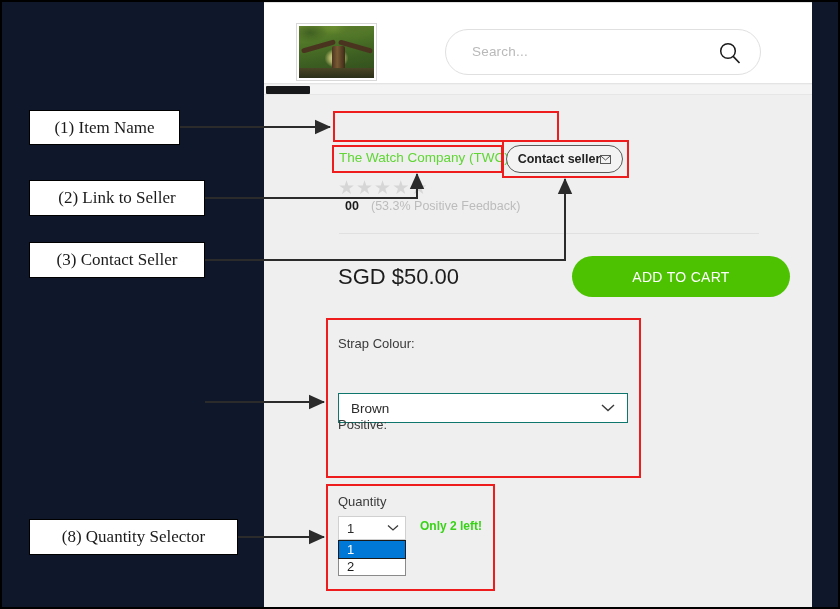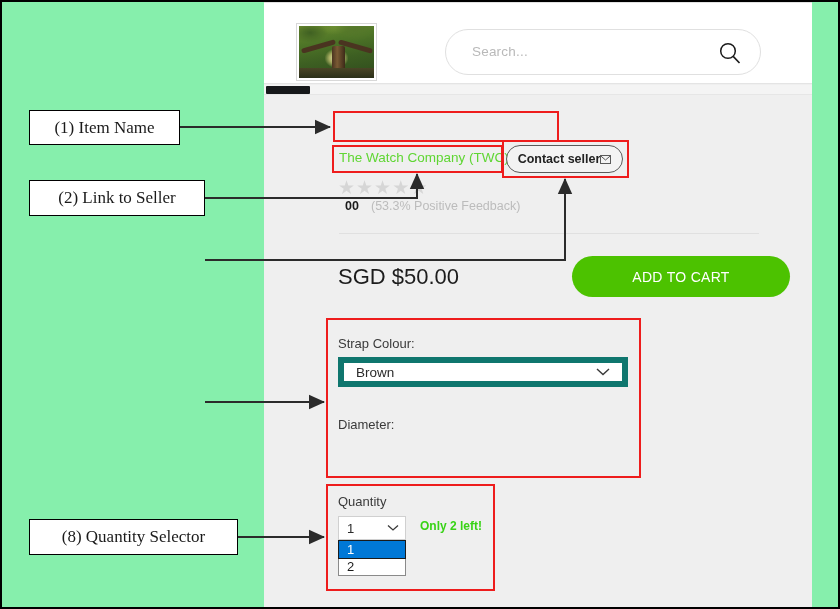--- a/index.html
+++ b/index.html
@@ -12,7 +12,7 @@
   #page {
     position: relative;
     width: 840px; height: 609px;
-    background: #86efac;
+    background: #0f172a;
     border: 2px solid #000000;
     padding-left: 36px;
   }

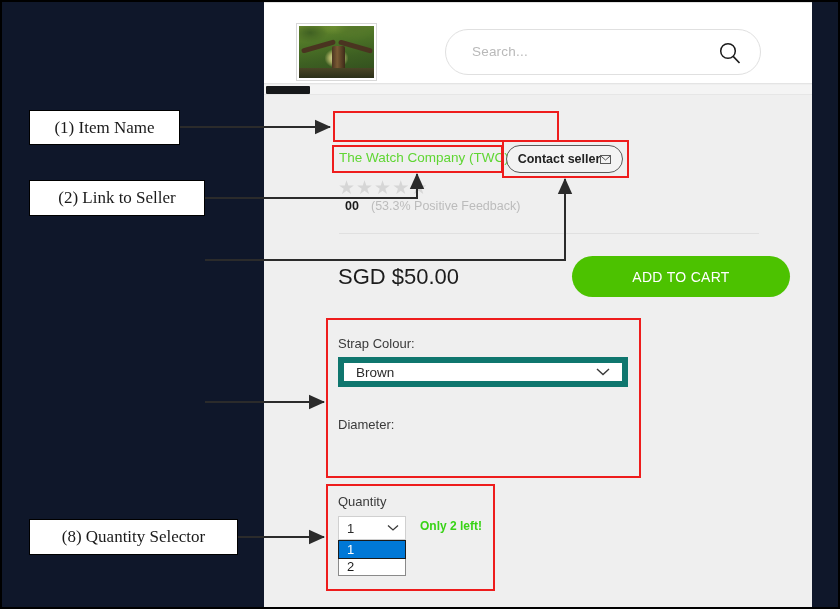--- a/index.html
+++ b/index.html
@@ -370,6 +370,7 @@
 
   <div class="callout" style="left:27px; top:108px; width:151px; height:35px;">(1) Item  Name</div>
   <div class="callout" style="left:27px; top:178px; width:176px; height:36px;">(2) Link  to Seller</div>
+  <div class="callout" style="left:27px; top:240px; width:176px; height:36px;">(3) Contact Seller</div>
   <div class="callout" style="left:27px; top:517px; width:209px; height:36px;">(8) Quantity  Selector</div>
 </div>
 

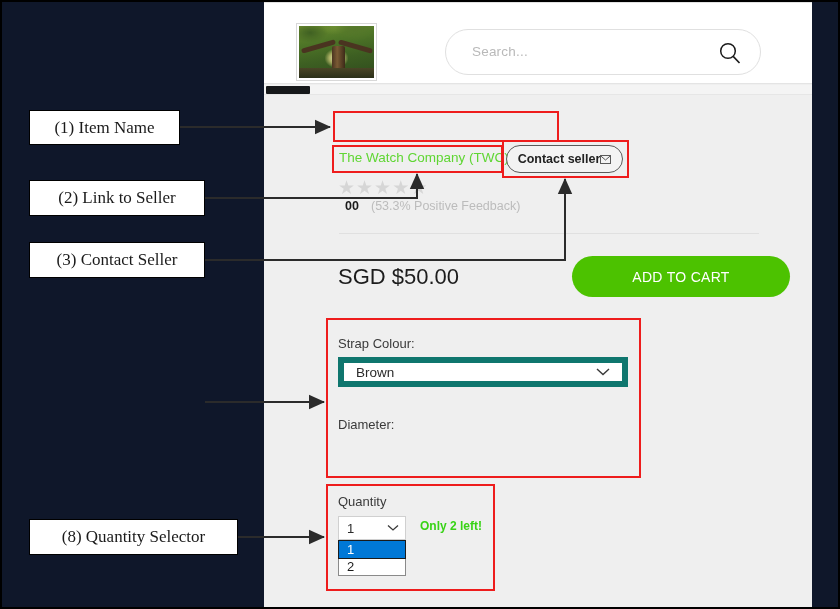--- a/index.html
+++ b/index.html
@@ -191,13 +191,14 @@
   .select-ctl {
     position: absolute;
     background: #ffffff;
-    border: 6px solid #0f766e;
+    border: 1px solid #0f766e;
     display: flex;
     align-items: center;
     padding-left: 12px;
     font-size: 13.5px;
     color: #2b2b2b;
     cursor: pointer;
+    margin-top: 36px;
   }
   .chev {
     position: absolute; right: 12px; top: 50%;

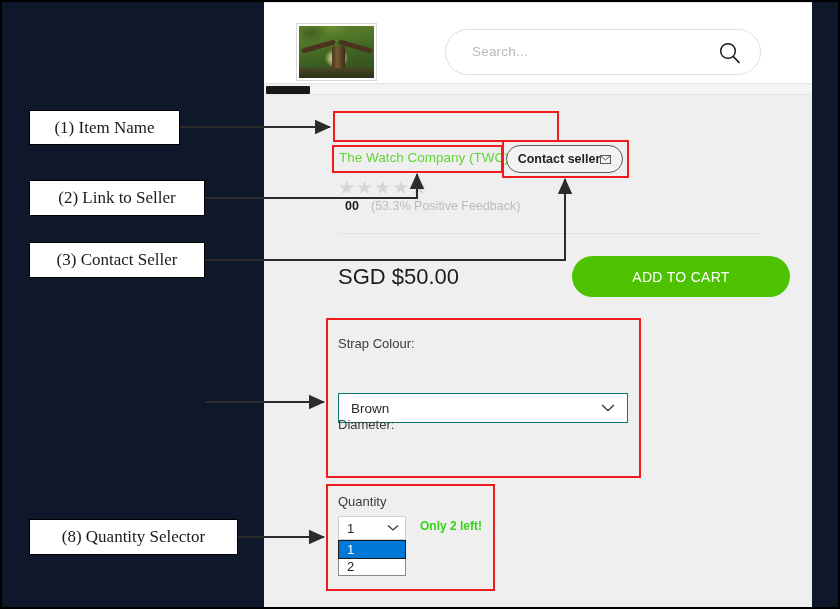--- a/index.html
+++ b/index.html
@@ -328,7 +328,7 @@
         </svg>
       </div>
 
-      <div class="field-label" style="left:10px; top:97px;">Diameter:</div>
+      <div class="field-label" style="left:10px; top:97px;">Positive:</div>
     </div>
 
     <div class="prod" id="quantity-panel">

